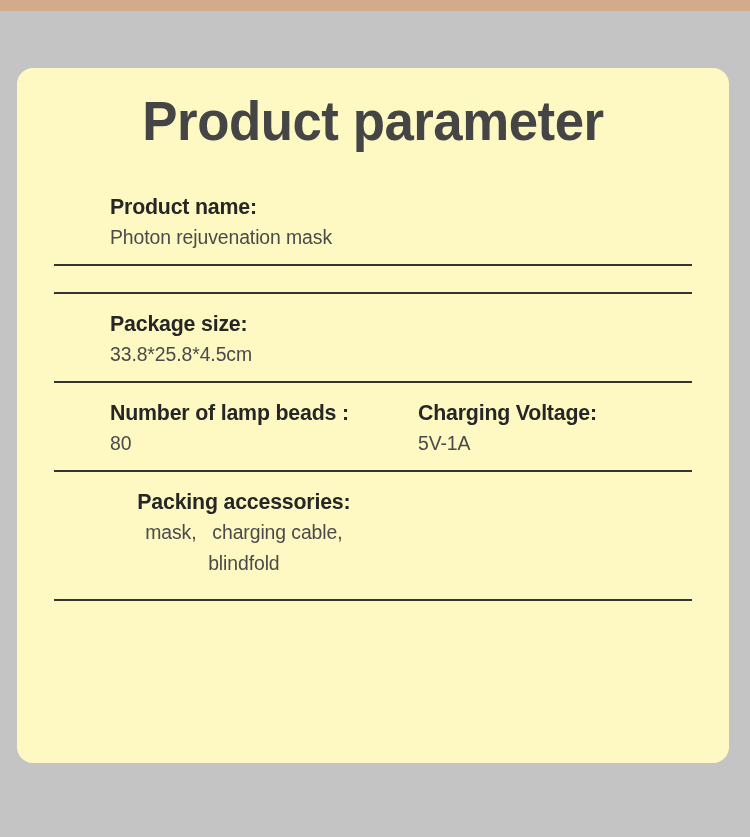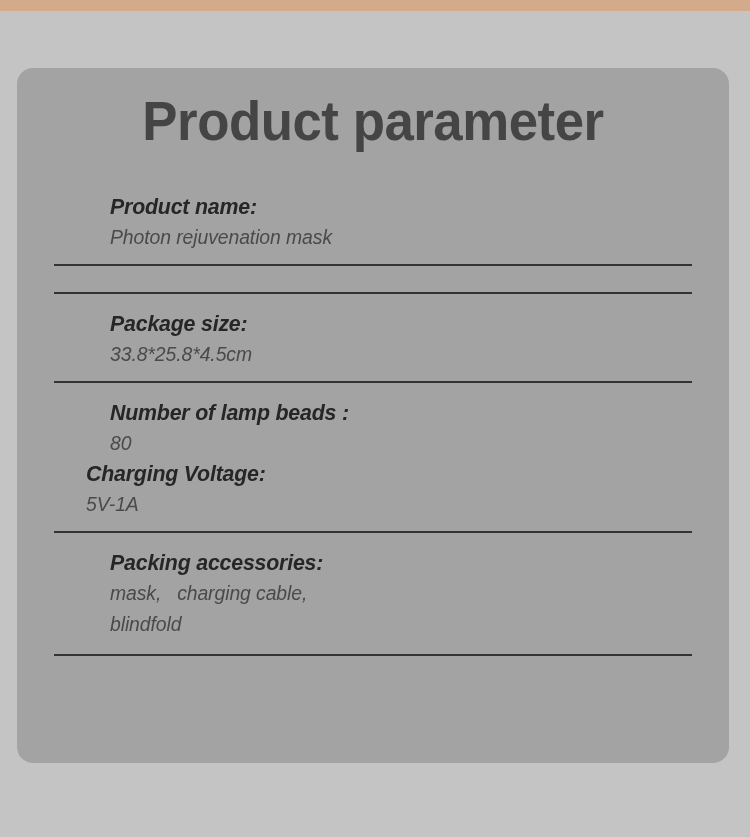--- a/index.html
+++ b/index.html
@@ -39,7 +39,7 @@
     top: 68px;
     width: 712px;
     height: 695px;
-    background: #a3a3a3;
+    background: #fef9c3;
     border-radius: 16px;
     box-sizing: border-box;
   }

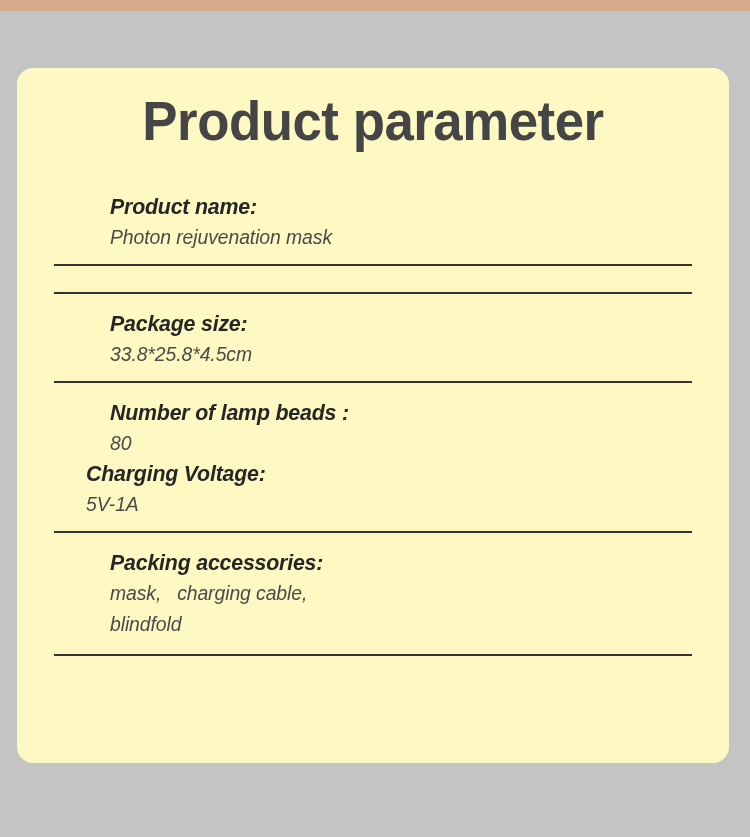--- a/index.html
+++ b/index.html
@@ -71,12 +71,11 @@
   .spec-row {
     position: relative;
     display: flex;
-    flex-direction: column;
+    flex-direction: row;
     align-items: flex-start;
     padding-top: 15px;
     padding-bottom: 11px;
     border-bottom: 2px solid #333333;
-    font-style: italic;
   }
 
   .spec-row.row-tall {

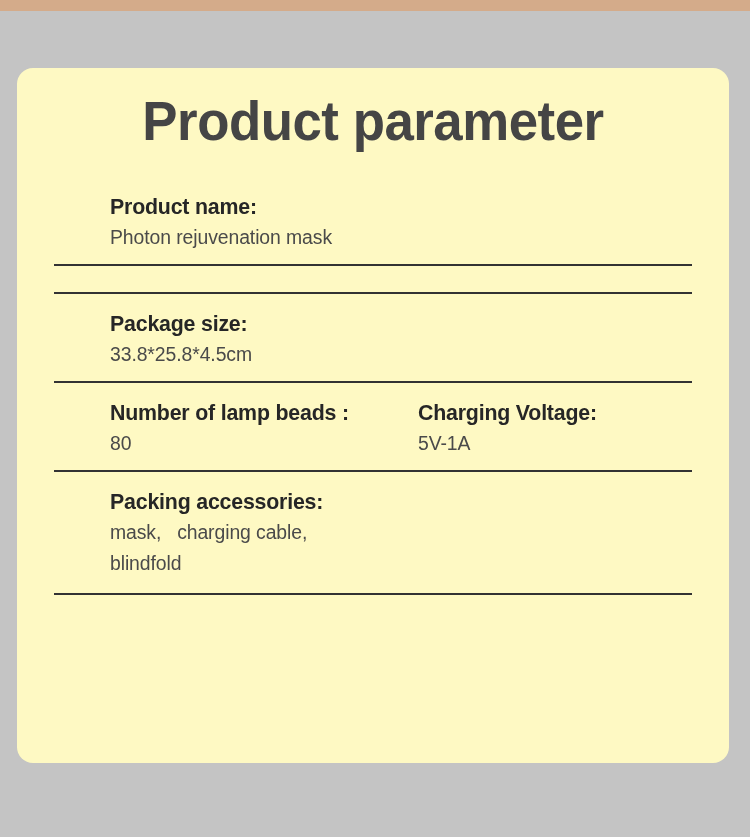--- a/index.html
+++ b/index.html
@@ -79,7 +79,8 @@
   }
 
   .spec-row.row-tall {
-    padding-bottom: 14px;
+    padding-bottom: 20px;
+    text-align: center;
   }
 
   .spec-cell {

